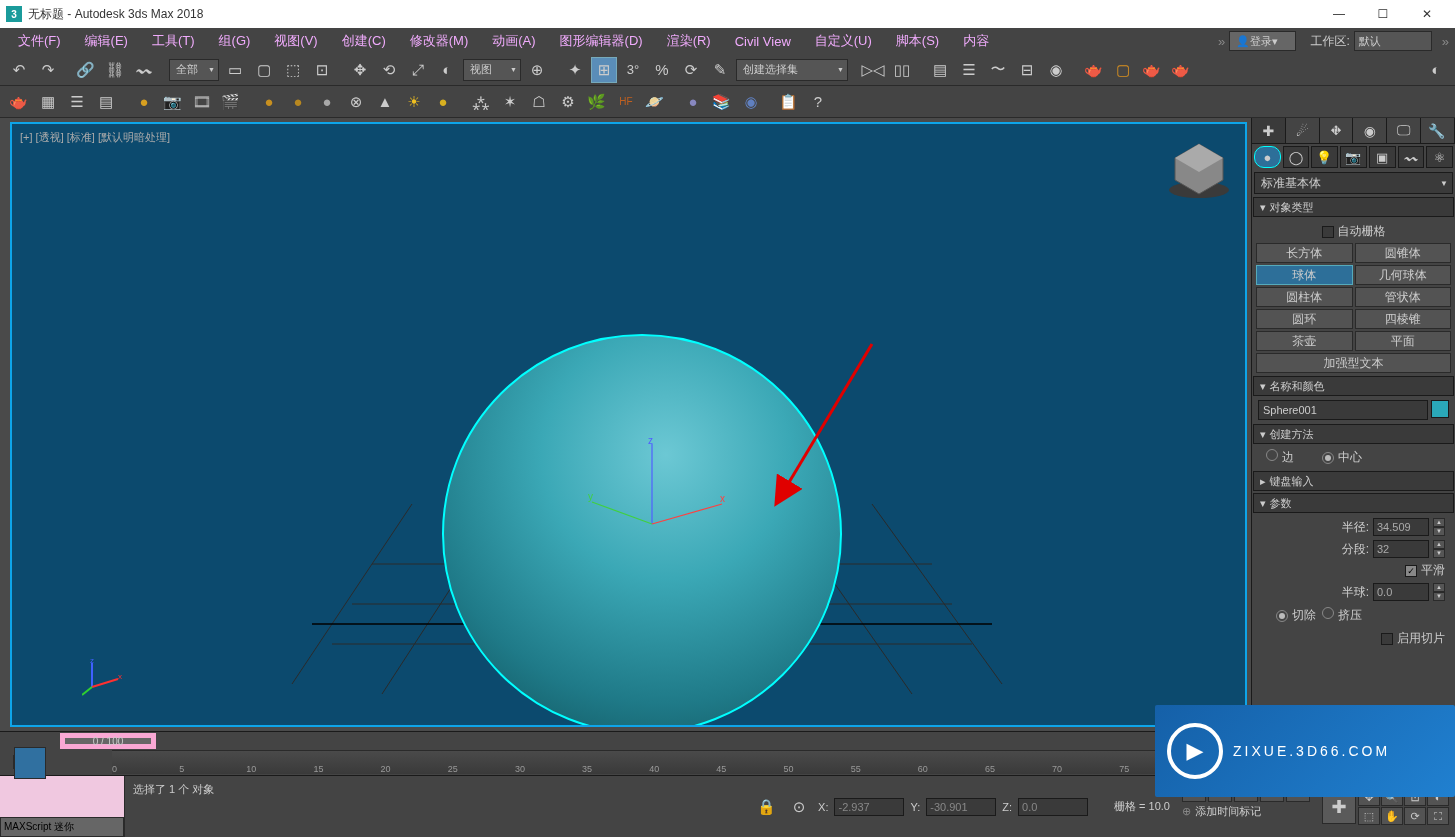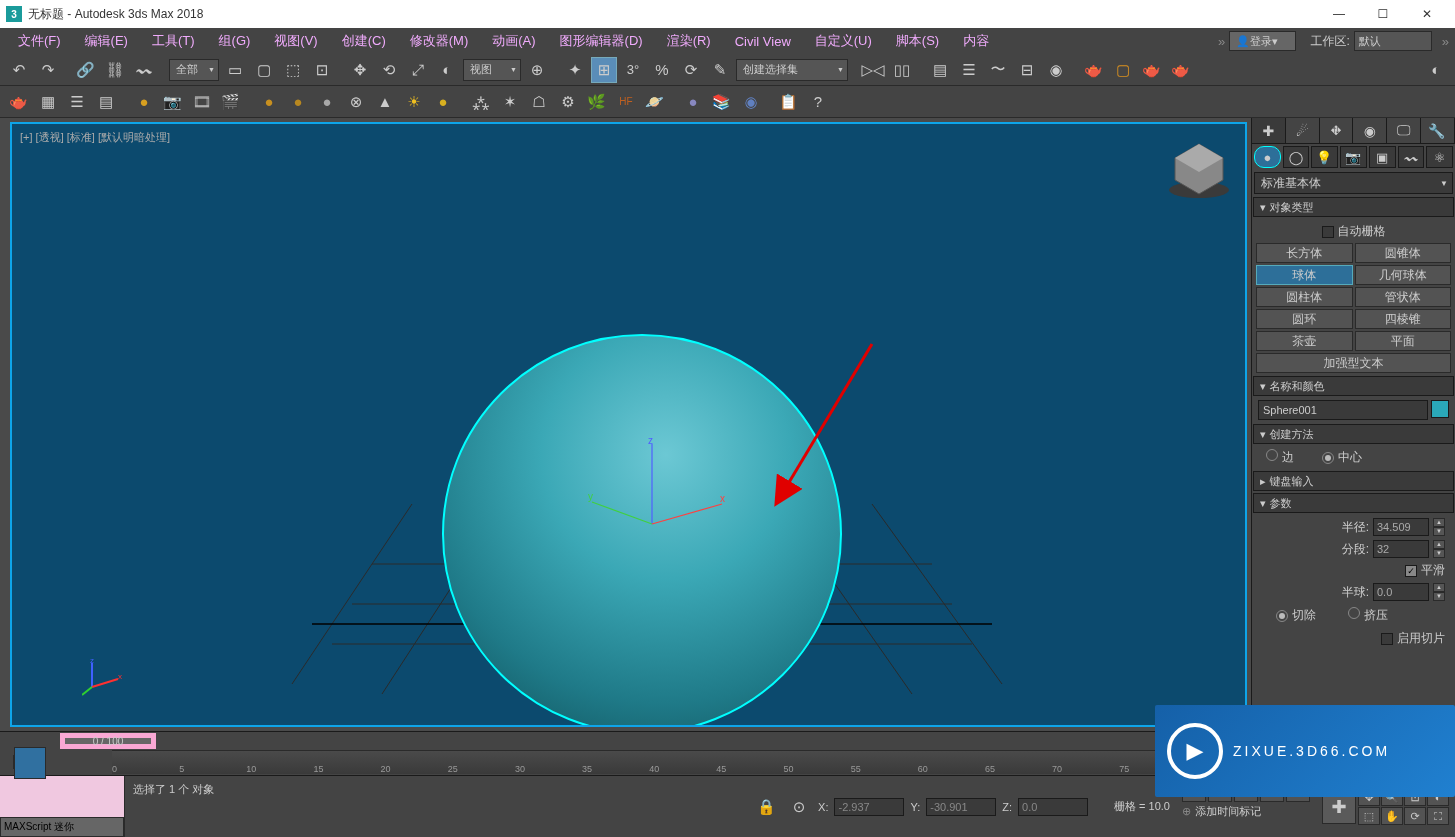--- a/index.html
+++ b/index.html
@@ -357,7 +357,7 @@
             <div>▼</div>
           </div>
         </div>
-      <div class="radio-row" style="gap:32px;padding-left:20px">
+      <div class="radio-row" style="gap:6px;padding-left:20px">
         <label><span class="radio on"></span><span>切除</span></label>
         <label><span class="radio"></span><span>挤压</span></label>
       </div>

